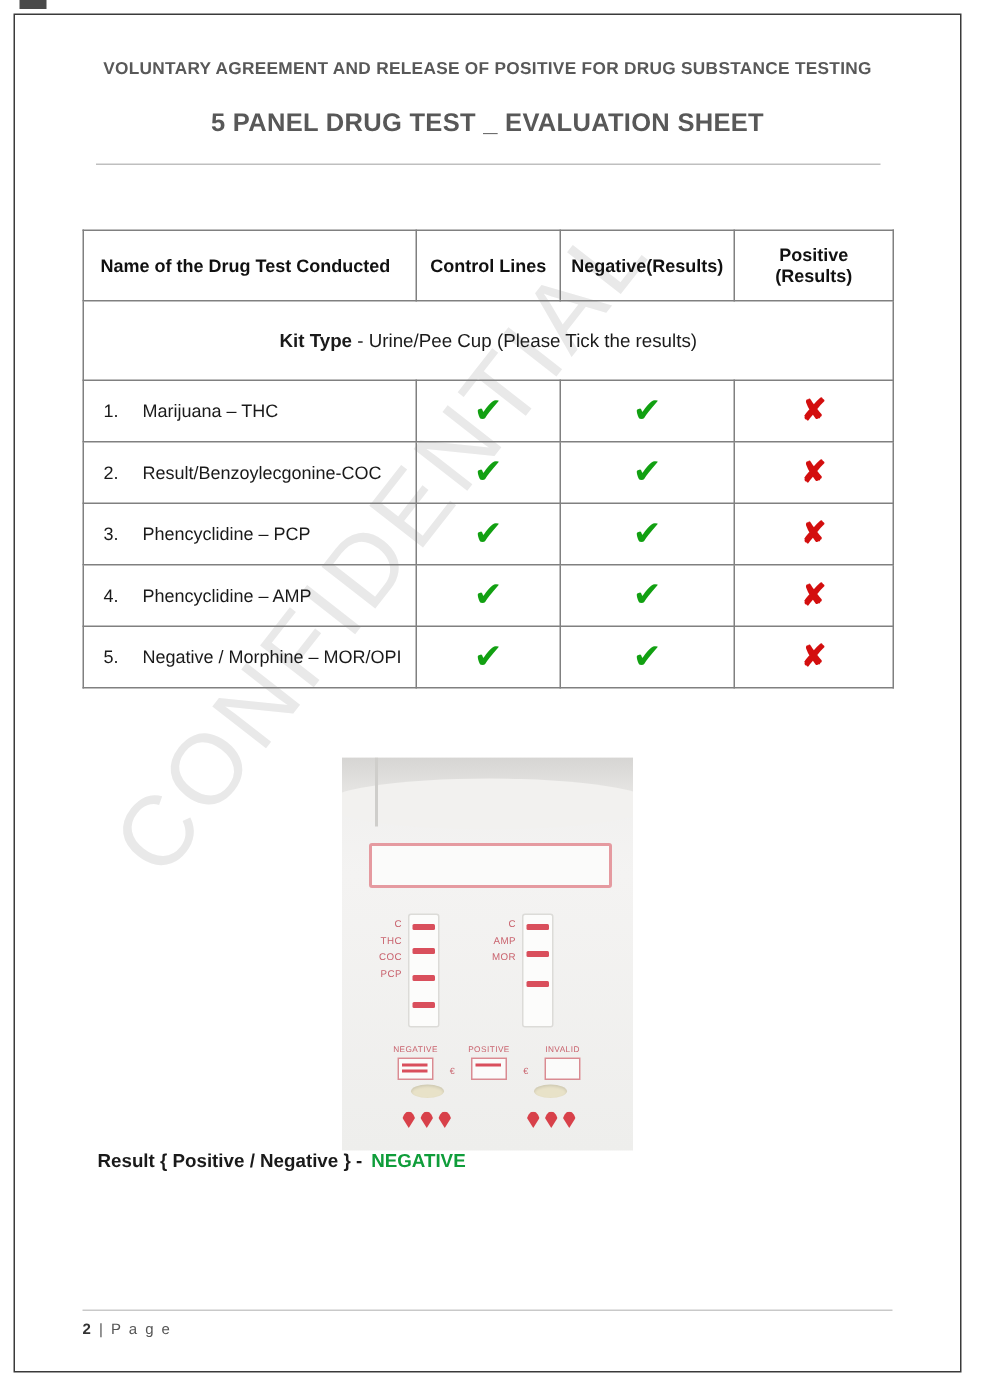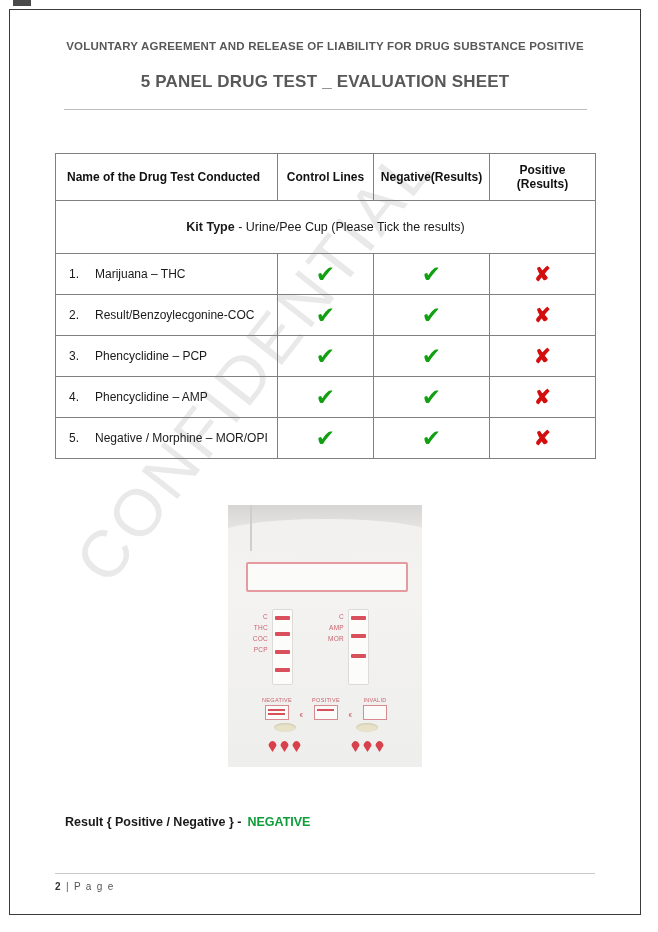--- a/index.html
+++ b/index.html
@@ -335,7 +335,7 @@
     </div>
 
     <div class="doc-header">
-      <div class="title-line1">VOLUNTARY AGREEMENT AND RELEASE OF LIABILITY FOR DRUG SUBSTANCE POSITIVE</div>
+      <div class="title-line1">VOLUNTARY AGREEMENT AND RELEASE OF POSITIVE FOR DRUG SUBSTANCE TESTING</div>
       <div class="title-line2">5 PANEL DRUG TEST _ EVALUATION SHEET</div>
       <div class="header-rule"></div>
     </div>

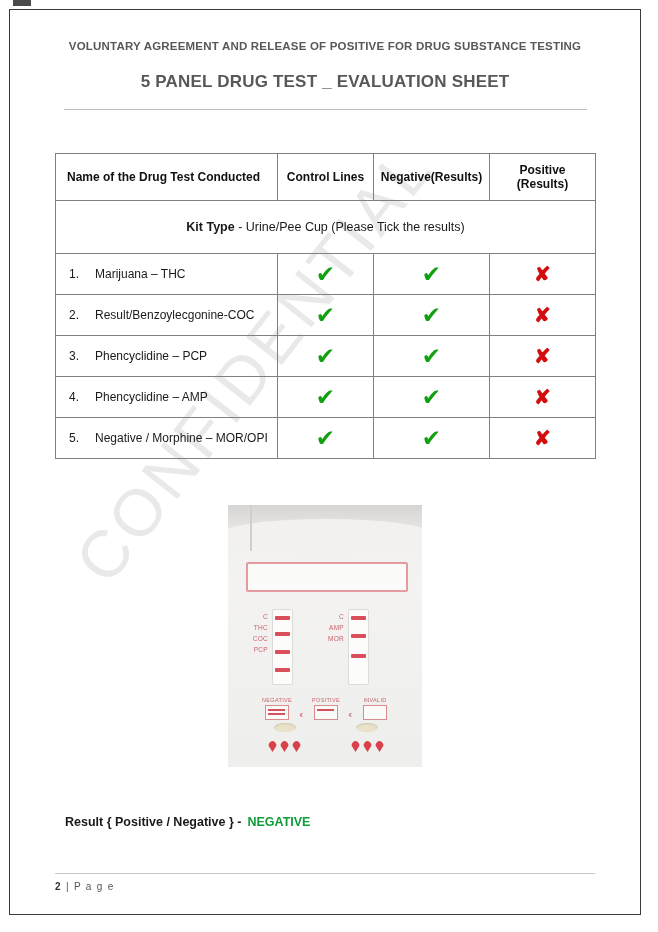--- a/index.html
+++ b/index.html
@@ -289,7 +289,6 @@
   .result-line {
     position: relative;
     z-index: 3;
-    margin-top: 48px;
     padding-left: 10px;
     font-size: 12.5px;
     font-weight: bold;

